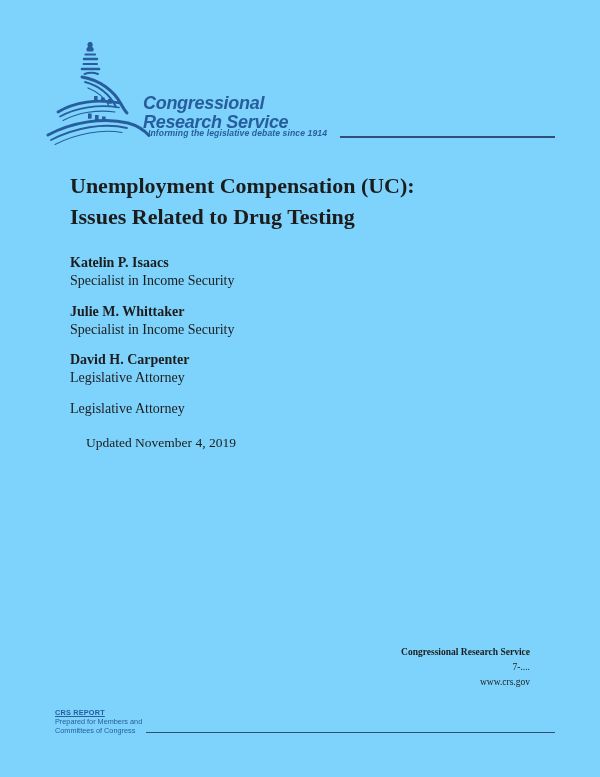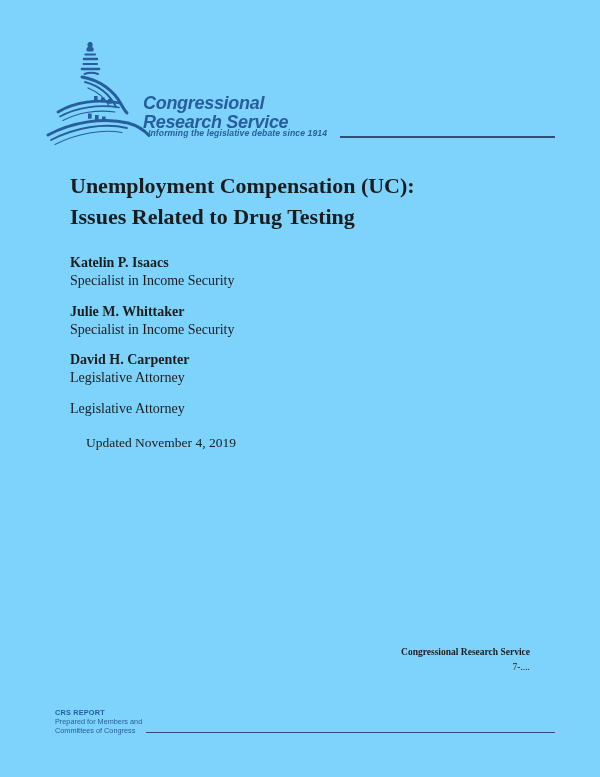--- a/index.html
+++ b/index.html
@@ -147,6 +147,7 @@
   <div class="footer-right">
     <div class="org">Congressional Research Service</div>
     <div>7-....</div>
+    <div>www.crs.gov</div>
   </div>
 
   <div class="footer-left">

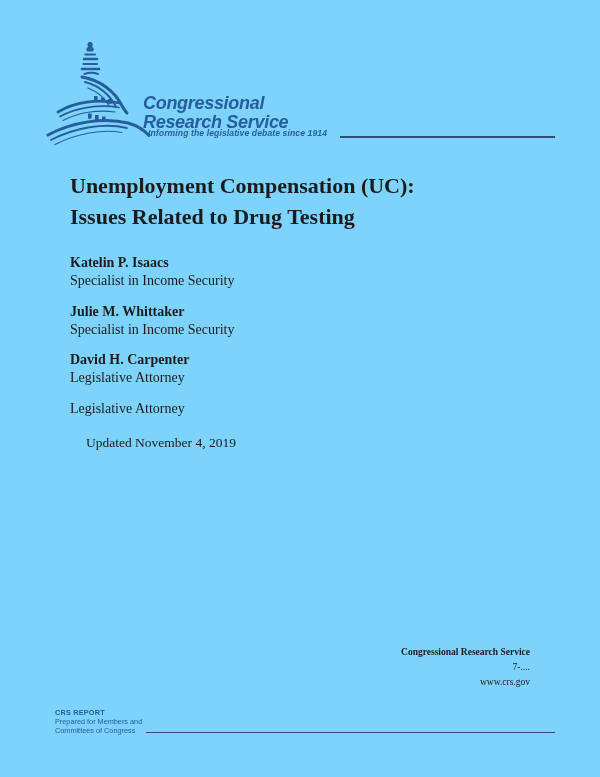--- a/index.html
+++ b/index.html
@@ -69,7 +69,7 @@
     color:var(--brand);
     white-space:nowrap;
   }
-  .footer-left .crs-report{font-weight:700;letter-spacing:0.2px;}
+  .footer-left .crs-report{font-weight:700;letter-spacing:0.2px;text-decoration:underline;}
   .footer-rule{
     position:absolute;left:146px;right:45px;top:732px;
     height:1px;background:var(--rule);

